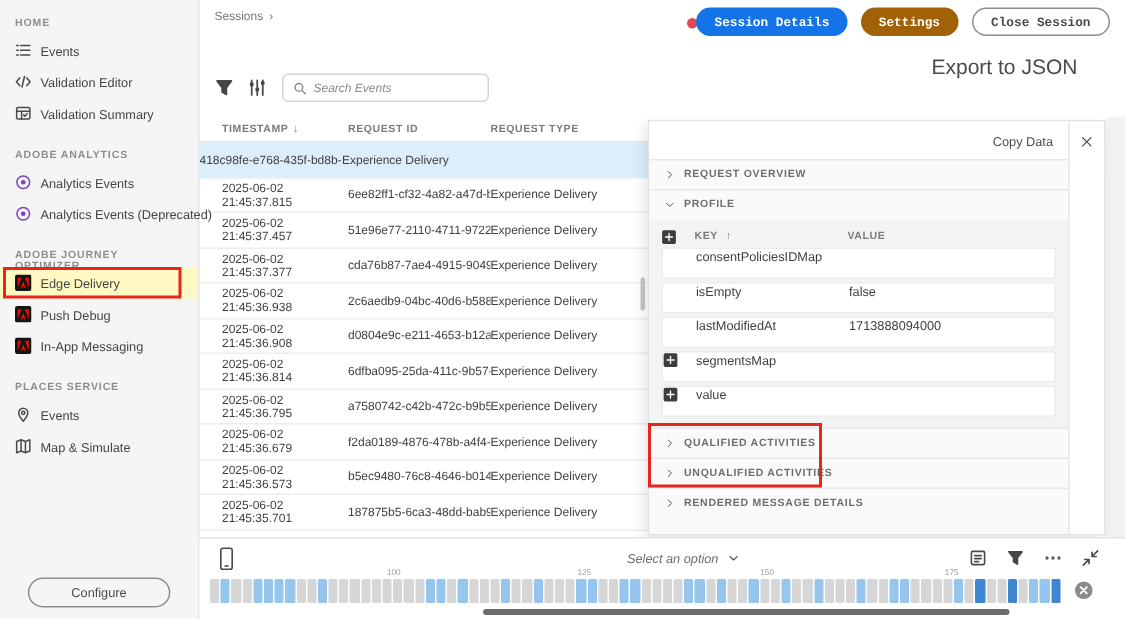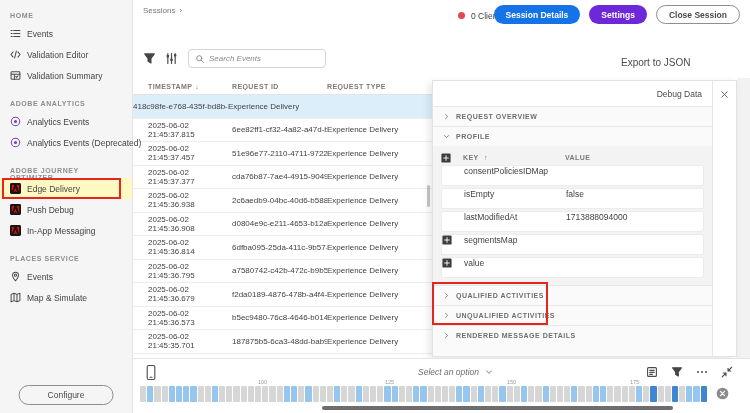--- a/index.html
+++ b/index.html
@@ -24,7 +24,7 @@
   .status-group { position:absolute; left:458px; top:6px; height:19px; display:flex; align-items:center; gap:6px; }
   .status-dot { width:7px; height:7px; border-radius:50%; background:#e34850; }
   .status-text { font-size:8.5px; color:#404040; }
-  .hdr-buttons { position:absolute; right:10px; top:5px; display:flex; gap:9px; }
+  .hdr-buttons { position:absolute; right:10px; top:5px; display:flex; gap:9px;font-family:Liberation Mono, monospace; }
   .pill { height:19px; border-radius:10px; font-size:8.5px; font-weight:bold; font-family:inherit; padding:0 12px; cursor:pointer; display:flex; align-items:center; border:none; }
   .pill.primary { background:#1473e6; color:#fff; }
   .pill.gray { background:#6d28d9; color:#fff; }

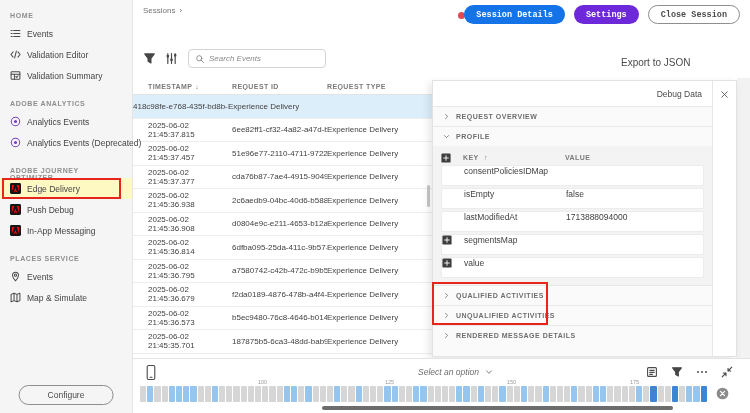--- a/index.html
+++ b/index.html
@@ -27,7 +27,7 @@
   .hdr-buttons { position:absolute; right:10px; top:5px; display:flex; gap:9px;font-family:Liberation Mono, monospace; }
   .pill { height:19px; border-radius:10px; font-size:8.5px; font-weight:bold; font-family:inherit; padding:0 12px; cursor:pointer; display:flex; align-items:center; border:none; }
   .pill.primary { background:#1473e6; color:#fff; }
-  .pill.gray { background:#6d28d9; color:#fff; }
+  .pill.gray { background:#a16207; color:#fff; }
   .pill.outline { background:#fff; color:#4b4b4b; border:1px solid #8e8e8e; }
 
   

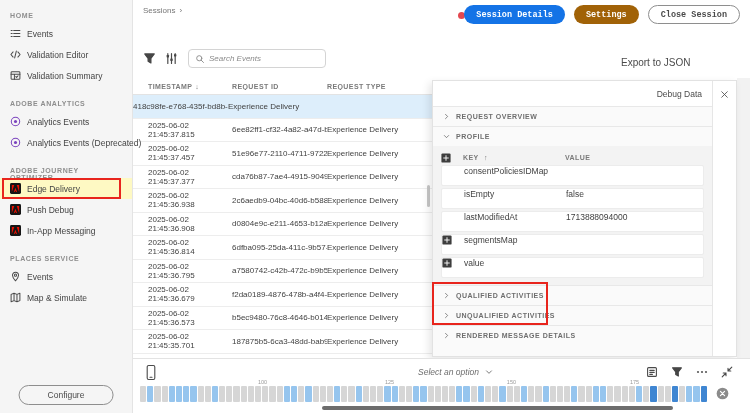--- a/index.html
+++ b/index.html
@@ -35,7 +35,7 @@
   .search-box { position:absolute; left:188px; top:49px; width:138px; height:19px; border:1px solid #d4d4d4; border-radius:4px; background:#fff; display:flex; align-items:center; gap:4px; padding:0 6px; }
   .search-box input { border:none; outline:none; width:100%; font-size:8px; font-family:inherit; color:#4b4b4b; background:transparent; }
   .search-box input::placeholder { font-style:italic; color:#8a8a8a; }
-  .export-btn { position:absolute; left:616px; top:57px; display:flex; align-items:center; gap:5px; font-size:10px; color:#4b4b4b; cursor:pointer; }
+  .export-btn { position:absolute; left:616px; top:36px; display:flex; align-items:center; gap:5px; font-size:14px; color:#4b4b4b; cursor:pointer; }
 
   
   .events-table { position:absolute; left:133px; top:78px; right:0; bottom:55px; background:#fff; overflow:hidden; }

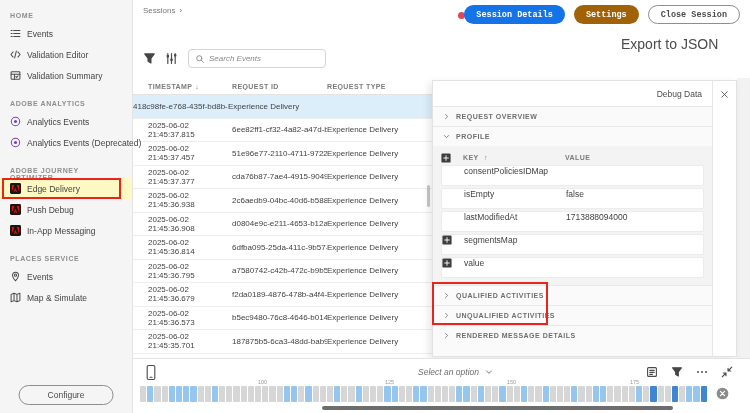--- a/index.html
+++ b/index.html
@@ -326,7 +326,7 @@
                 <path d="M8.2 8.2v2.2H1.6V3.8h2.2"></path>
               </svg>
             </span>
-          <span>Debug Data</span>
+          <span>Copy Data</span>
         </span>
       </div>
 

